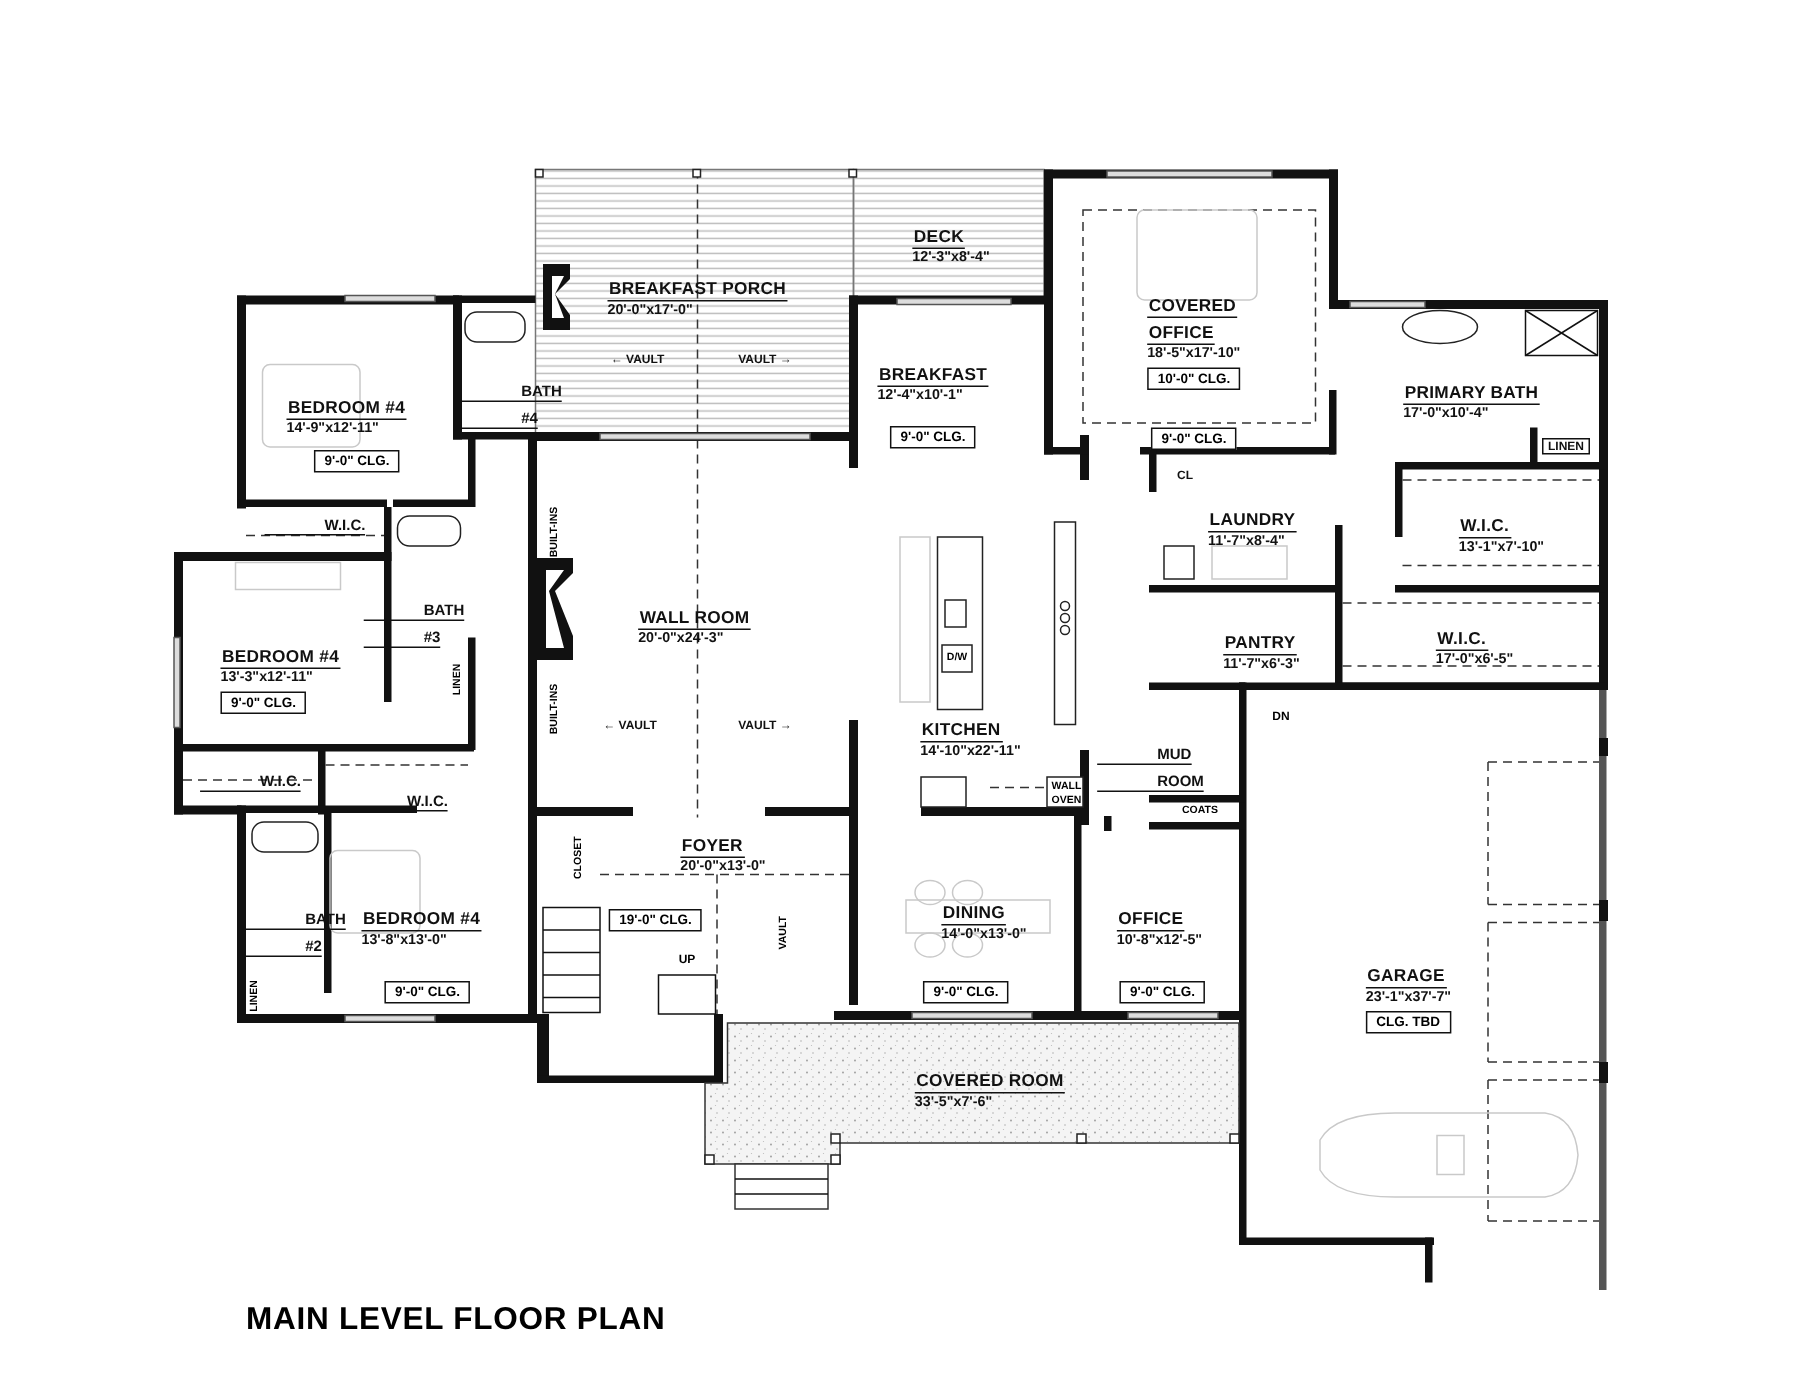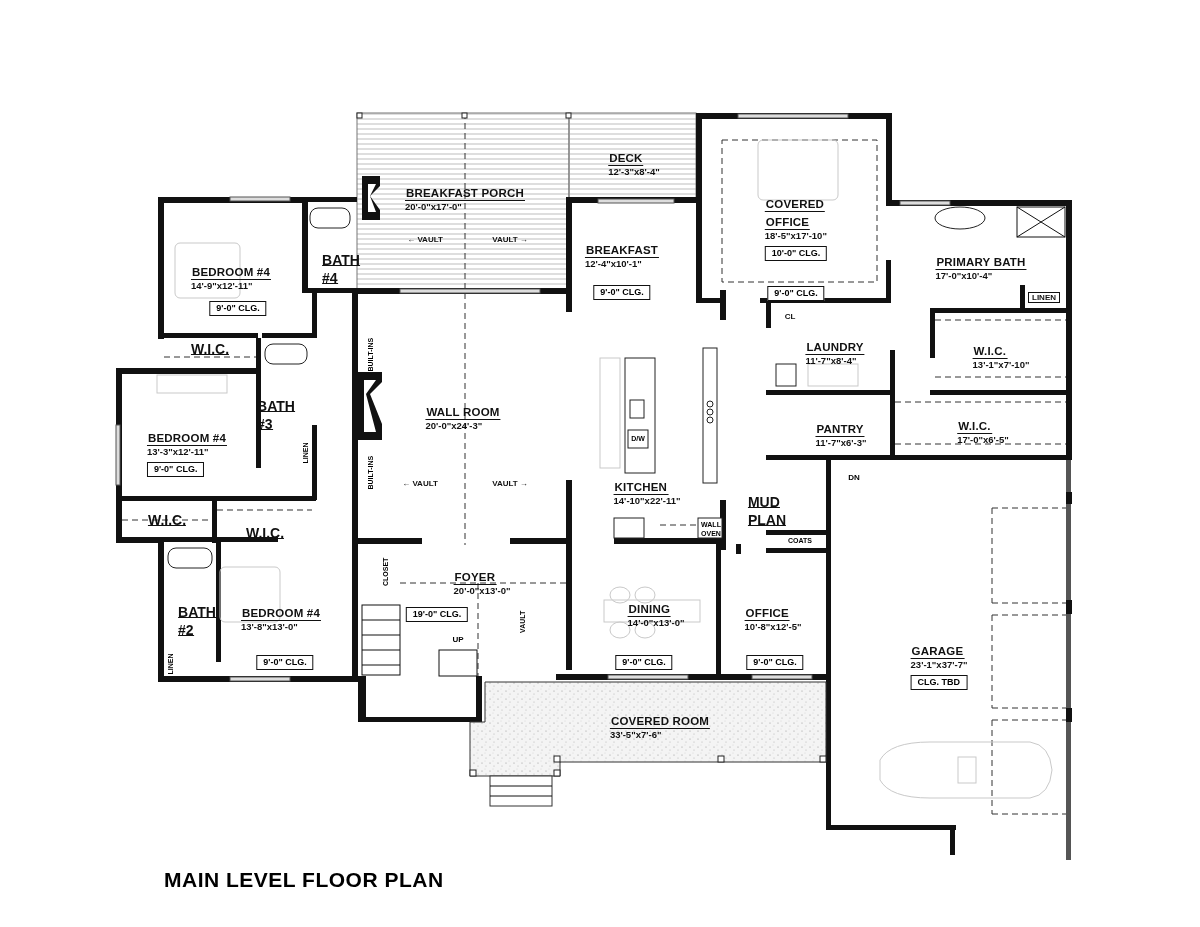--- a/index.html
+++ b/index.html
@@ -19,7 +19,7 @@
   .clg { display: inline-block; border: 1px solid #111; font-size: 9px; font-weight: bold;
          padding: 1px 6px; line-height: 11px; margin-top: 3px; background: #fff; }
   .small { font-size: 8px; font-weight: bold; color: #111; }
-  .small-u { font-size: 14px; font-weight: bold; color: #111; border-bottom: 1px solid #111; line-height: 10px; display:inline-block;}
+  .small-u { font-size: 10px; font-weight: bold; color: #111; border-bottom: 1px solid #111; line-height: 10px; display:inline-block;padding-left:40px;}
   .vert { position: absolute; transform-origin: center; transform: rotate(-90deg); font-size: 7px; font-weight: bold; white-space: nowrap; }
   #title { position: absolute; left: 164px; top: 868px; font-size: 21px; font-weight: bold;
            letter-spacing: 0.5px; color: #000; }

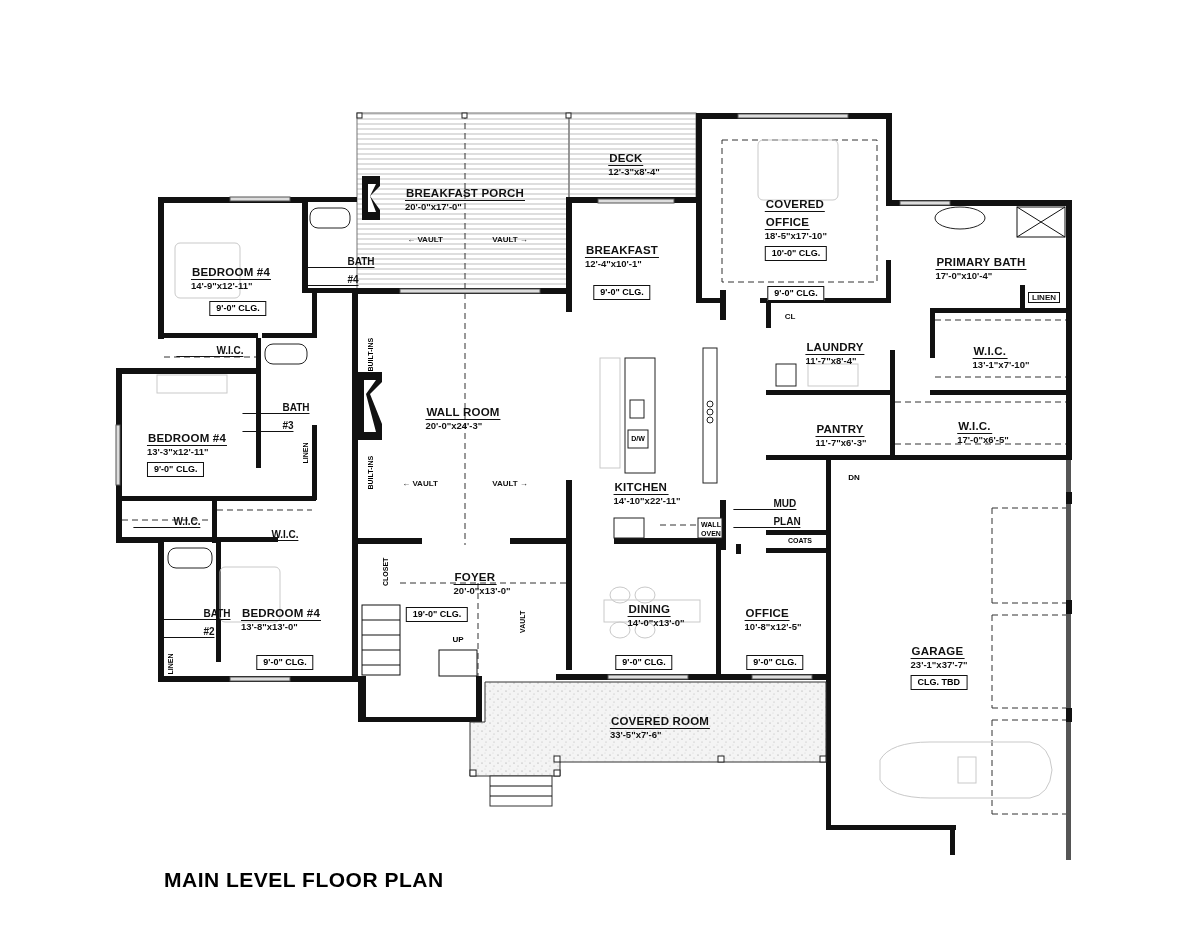--- a/index.html
+++ b/index.html
@@ -340,7 +340,7 @@
 
 <div class="lbl" style="left:767px;top:493px;">
   <div class="small-u">MUD</div><br>
-  <div class="small-u">PLAN</div>
+  <div class="small-u">ROOM</div>
 </div>
 <div class="lbl" style="left:800px;top:537px;font-size:7px;font-weight:bold;">COATS</div>
 <div class="lbl" style="left:854px;top:473px;font-size:8px;font-weight:bold;">DN</div>

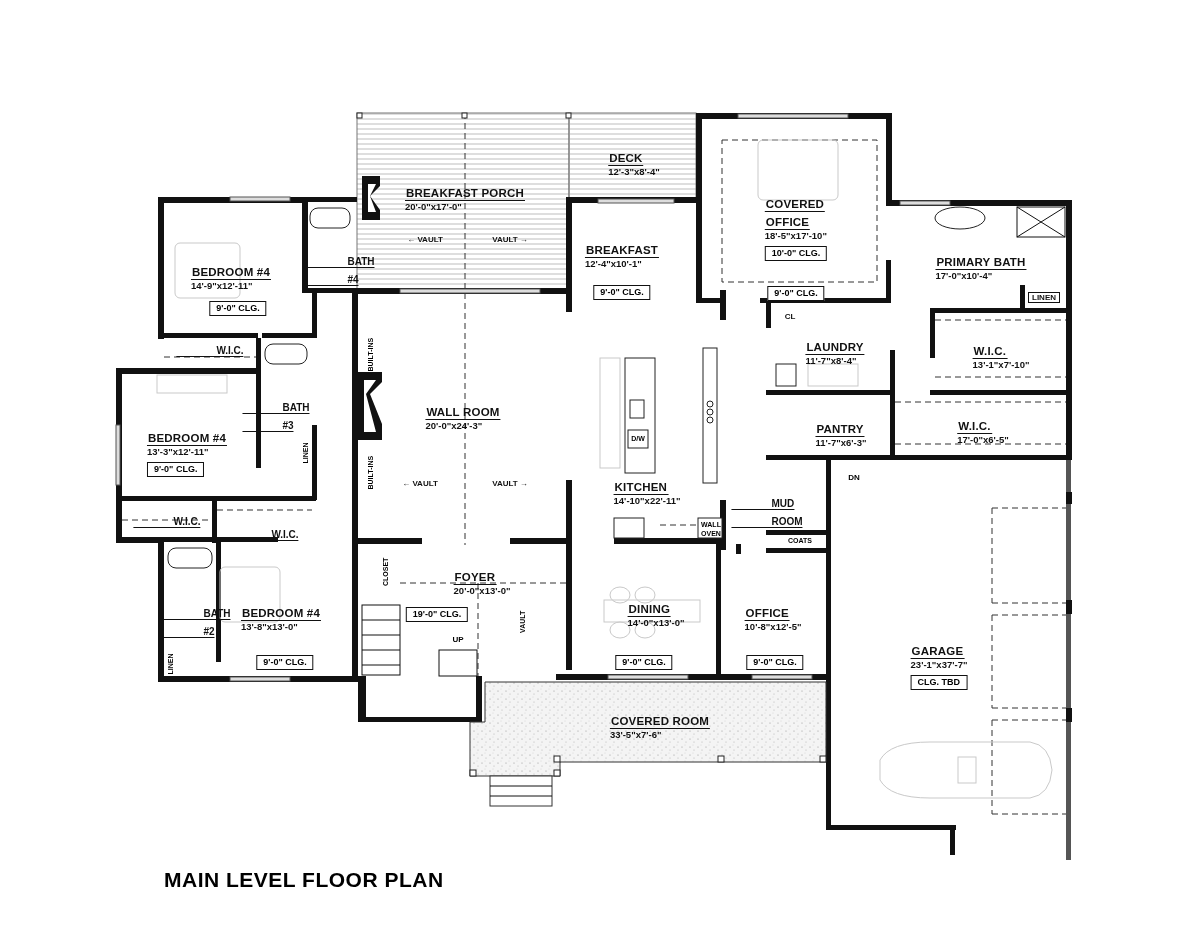--- a/index.html
+++ b/index.html
@@ -345,7 +345,7 @@
 <div class="lbl" style="left:800px;top:537px;font-size:7px;font-weight:bold;">COATS</div>
 <div class="lbl" style="left:854px;top:473px;font-size:8px;font-weight:bold;">DN</div>
 
-<div class="lbl" style="left:482px;top:567px;">
+<div class="lbl" style="left:482px;top:554px;">
   <div class="room-name">FOYER</div>
   <div class="room-dim">20'-0"x13'-0"</div>
 </div>

